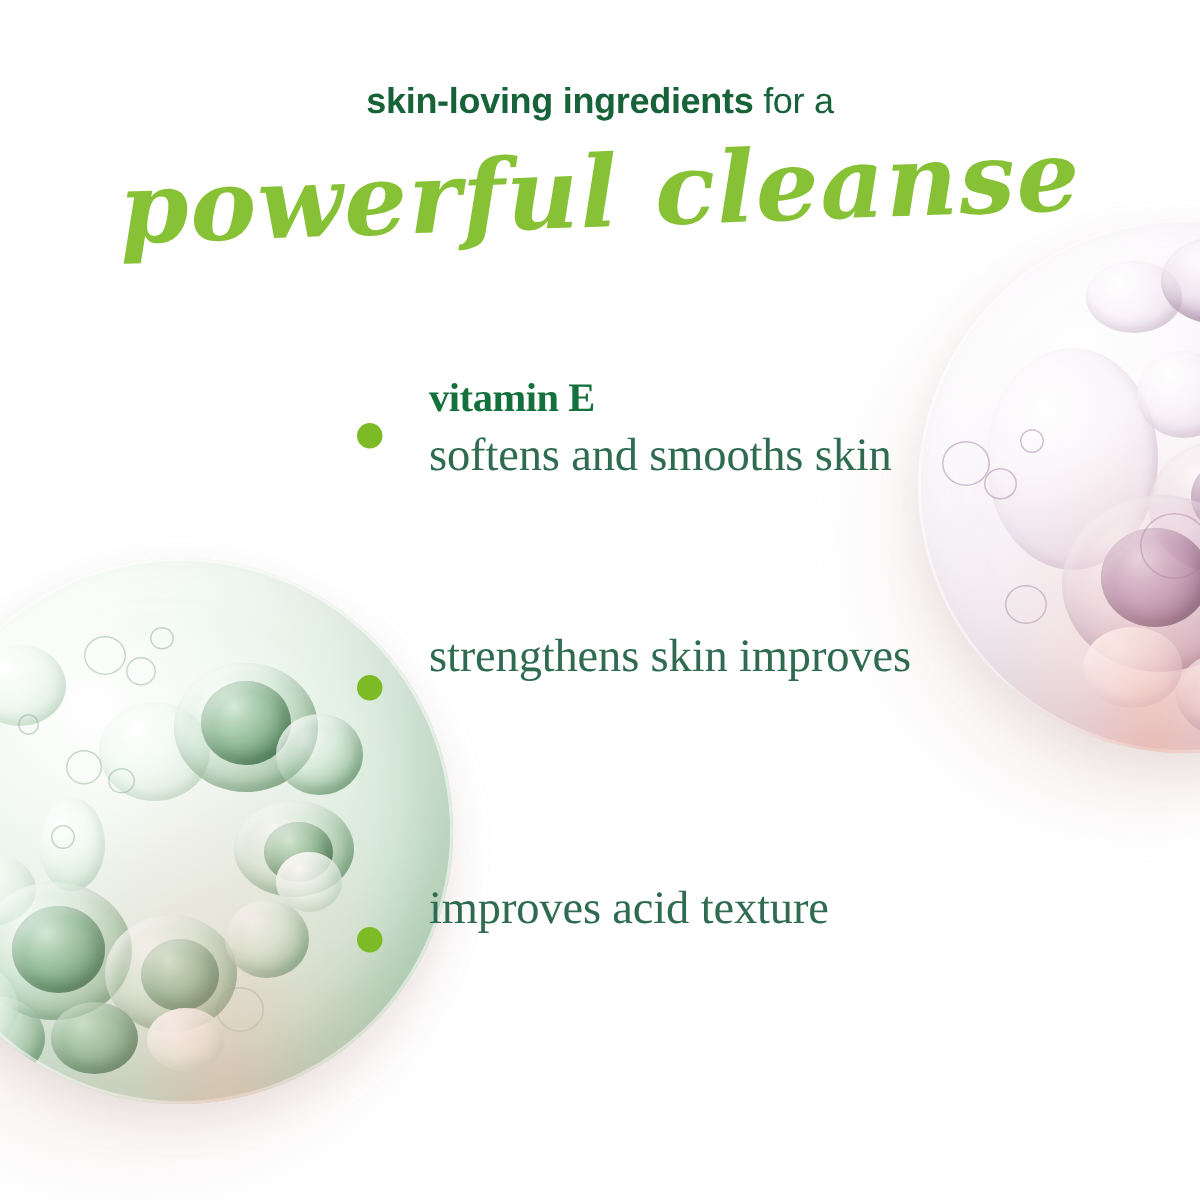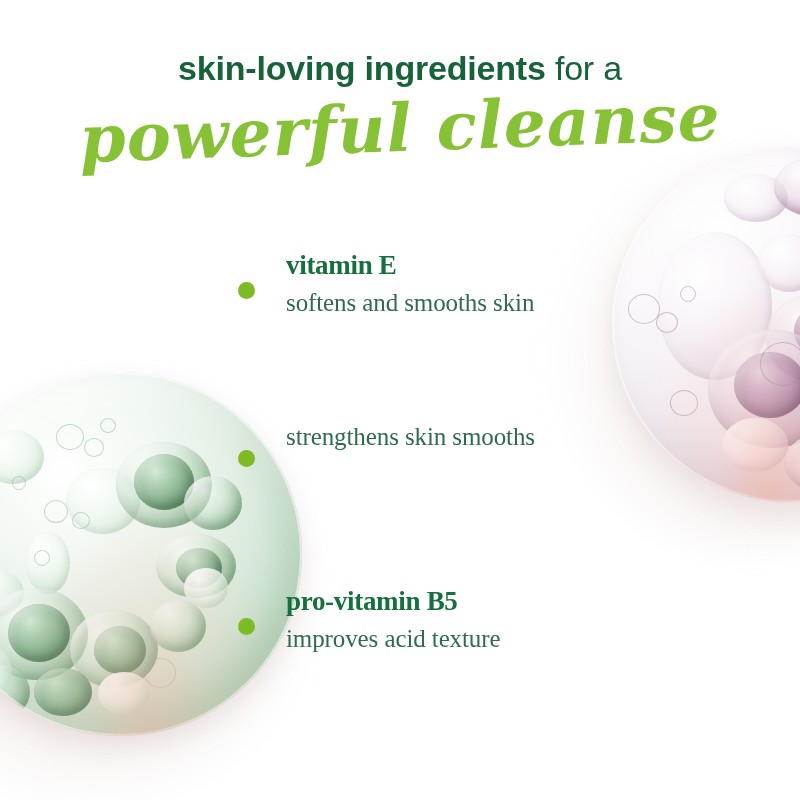--- a/index.html
+++ b/index.html
@@ -222,7 +222,7 @@
     text-align: center;
   }
   #heading-line1 {
-    font-size: 34px;
+    font-size: 24px;
     line-height: 32px;
     letter-spacing: -0.2px;
     color: #18623a;

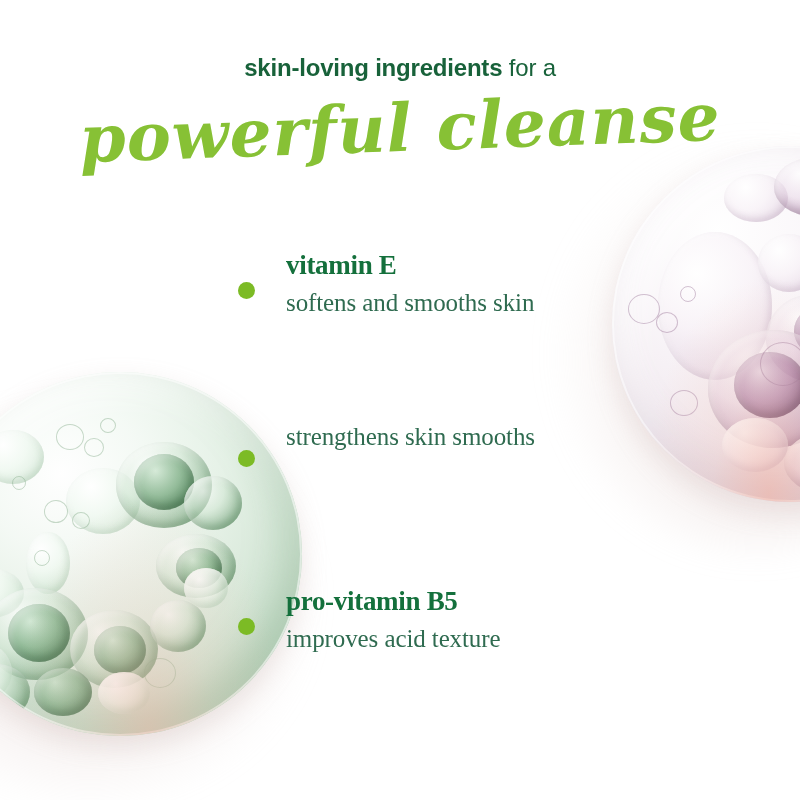--- a/index.html
+++ b/index.html
@@ -285,7 +285,7 @@
   }
   .ingredient-desc {
     margin-top: 6px;
-    font-size: 25px;
+    font-size: 31px;
     line-height: 30px;
     font-weight: 400;
     color: #2f6b50;

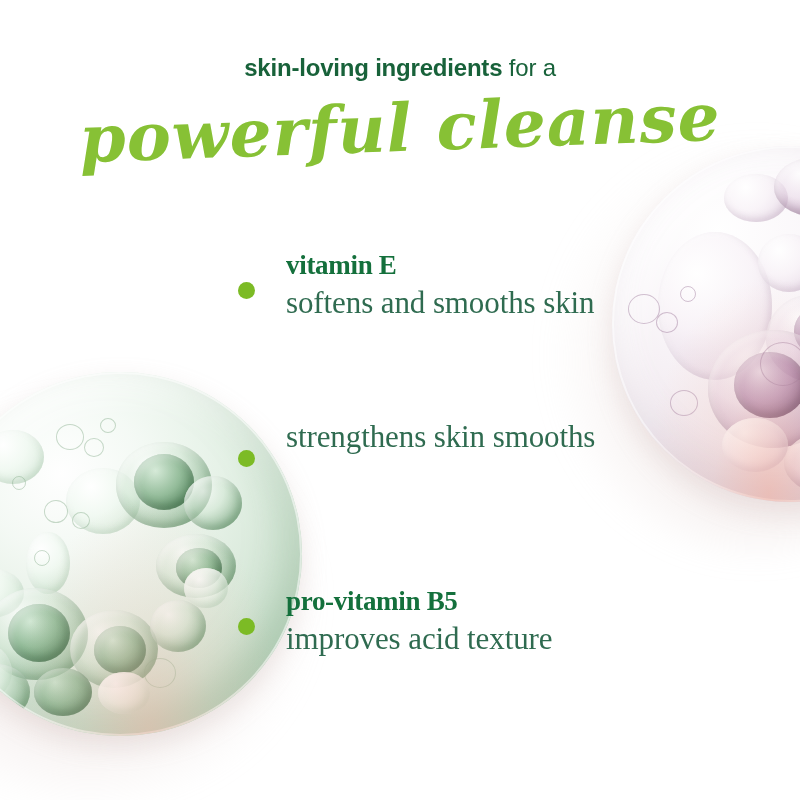--- a/index.html
+++ b/index.html
@@ -374,7 +374,7 @@
     <div class="ingredient-item">
       <span class="ingredient-dot"></span>
       <div class="ingredient-text">
-        <div class="ingredient-desc">strengthens skin smooths</div>
+        <div class="ingredient-desc">strengthens skin improves</div>
       </div>
     </div>
 

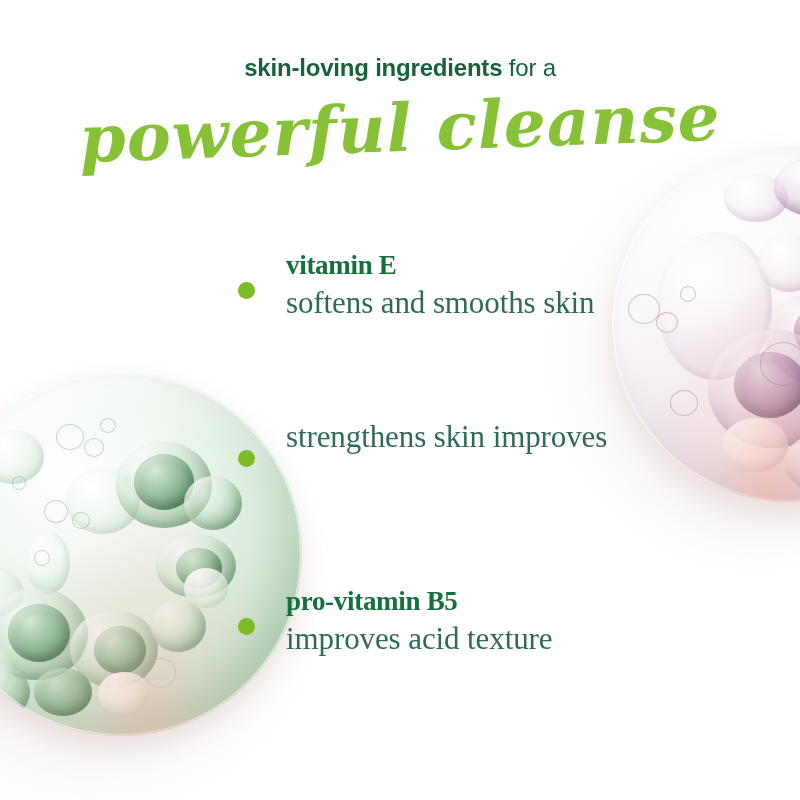--- a/index.html
+++ b/index.html
@@ -381,7 +381,6 @@
     <div class="ingredient-item">
       <span class="ingredient-dot"></span>
       <div class="ingredient-text">
-        <div class="ingredient-name">pro-vitamin B5</div>
         <div class="ingredient-desc">improves acid texture</div>
       </div>
     </div>

